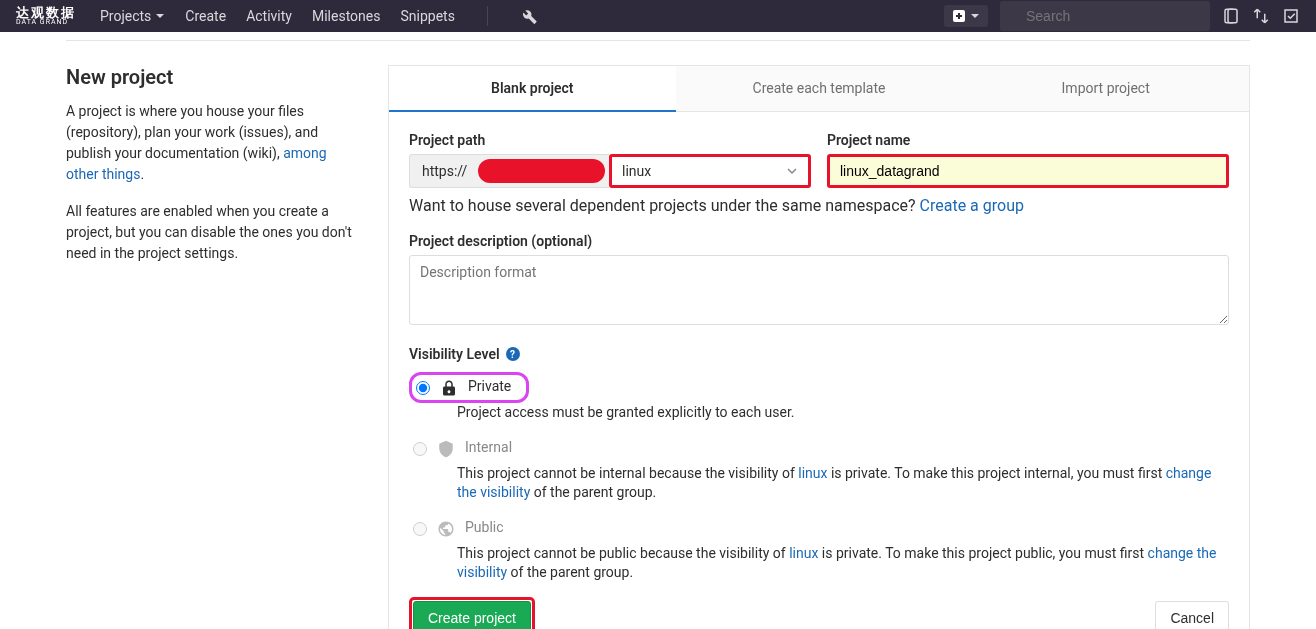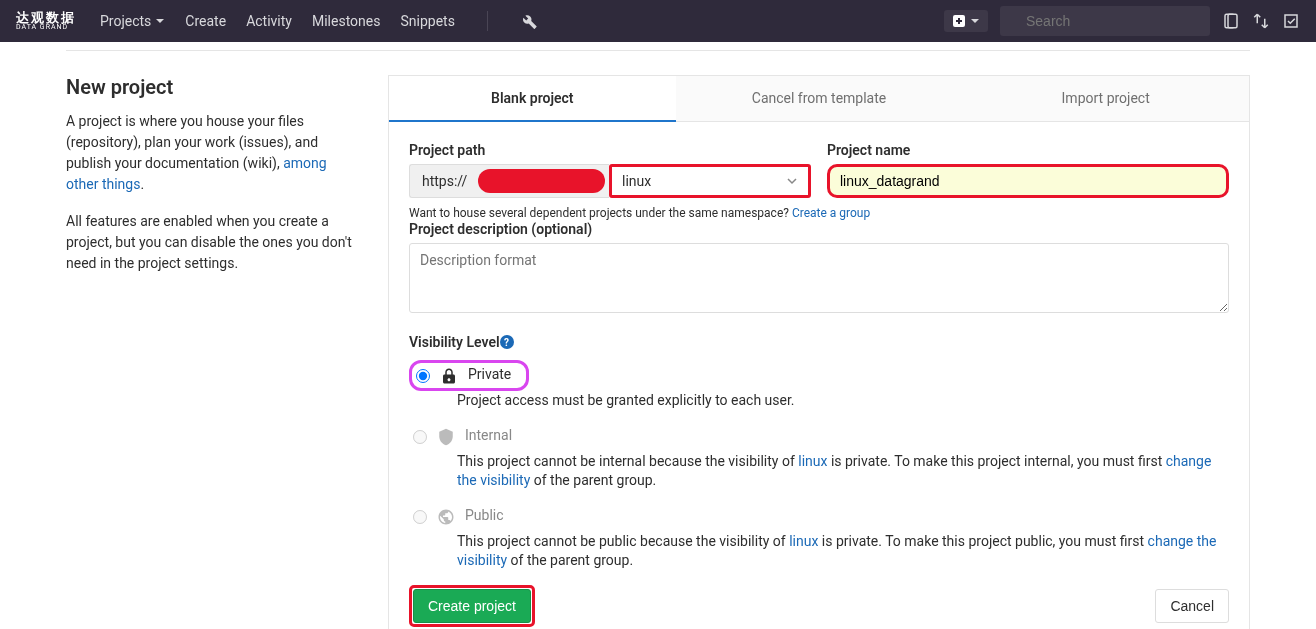--- a/index.html
+++ b/index.html
@@ -5,7 +5,7 @@
     * { box-sizing: border-box; margin: 0; padding: 0; }
     body { font-family: -apple-system, BlinkMacSystemFont, "Segoe UI", Roboto, sans-serif; font-size: 14px; color: #2e2e2e; background: #fff; }
     
-    .navbar { background: #2f2a3b; height: 42px; display: flex; align-items: center; padding: 0 16px; color: #fff; }
+    .navbar { background: #2f2a3b; height: 32px; display: flex; align-items: center; padding: 0 16px; color: #fff; }
     .logo { font-size: 13px; letter-spacing: 2px; margin-right: 24px; display: flex; flex-direction: column; line-height: 1; }
     .logo-main { font-weight: bold; }
     .logo-sub { font-size: 7px; letter-spacing: 1px; }

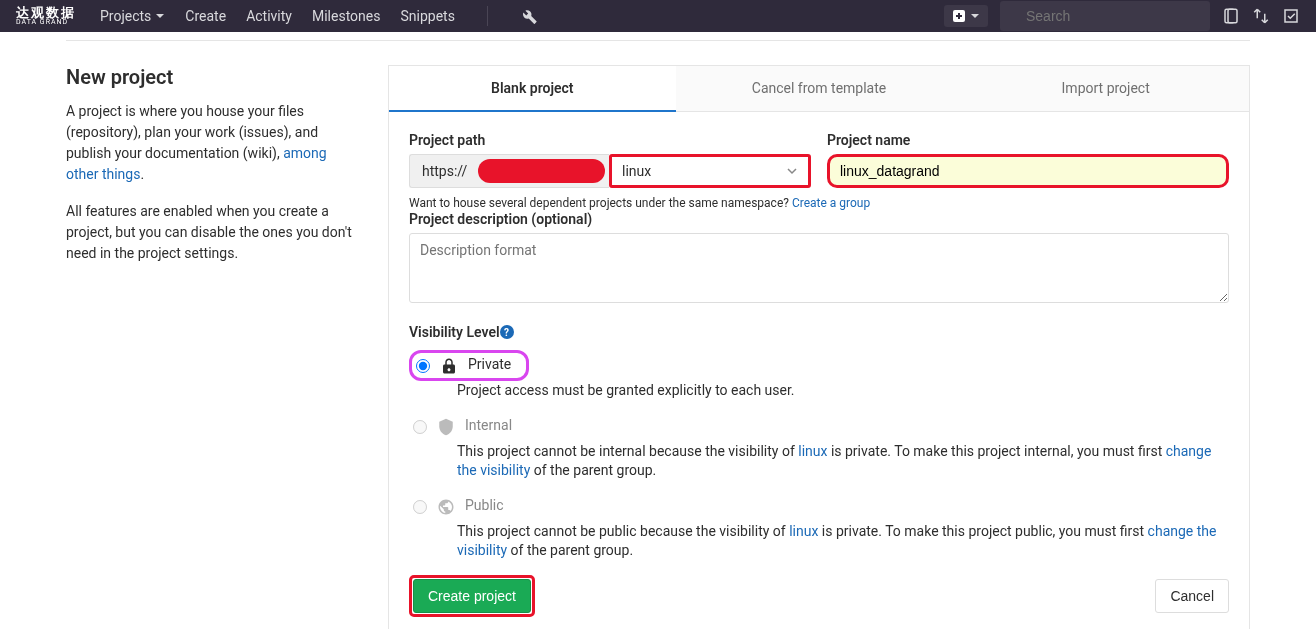--- a/index.html
+++ b/index.html
@@ -133,7 +133,7 @@
     <div class="main-panel">
       <div class="tabs">
         <div class="tab active">Blank project</div>
-        <div class="tab">Cancel from template</div>
+        <div class="tab">Create each template</div>
         <div class="tab">Import project</div>
       </div>
 

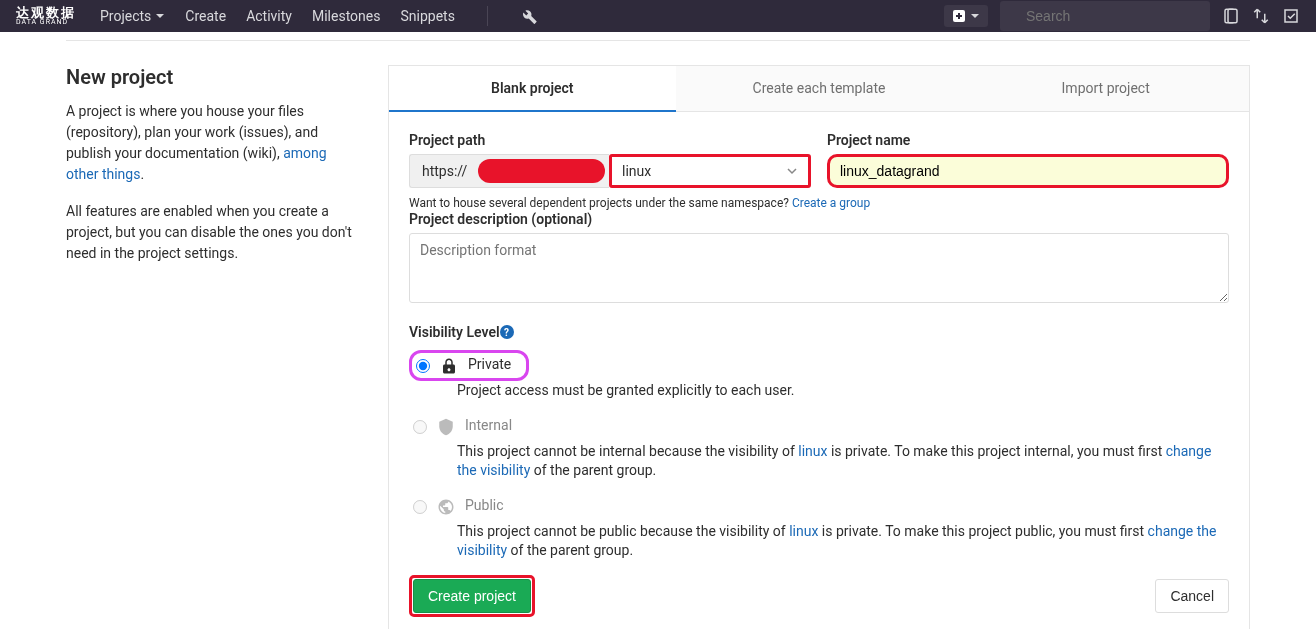--- a/index.html
+++ b/index.html
@@ -42,7 +42,7 @@
     .path-prefix { background: #f0f0f0; border: 1px solid #ddd; border-right: none; border-radius: 3px 0 0 3px; padding: 8px 12px; display: flex; align-items: center; position: relative; width: 200px; }
     .redacted { position: absolute; left: 68px; right: 4px; top: 4px; bottom: 4px; background: #e8132a; border-radius: 12px; }
     .namespace-select { flex: 1; border: 3px solid #e8132a; border-radius: 3px; padding: 6px 10px; display: flex; align-items: center; justify-content: space-between; background: #fff; cursor: pointer; }
-    .name-input { width: 100%; border: 3px solid #e8132a; border-radius: 10px; padding: 6px 10px; background: #fbfdd9; font-size: 14px; outline: none; }
+    .name-input { width: 100%; border: 3px solid #e8132a; border-radius: 3px; padding: 6px 10px; background: #fbfdd9; font-size: 14px; outline: none; }
     
     .help-text { color: #2e2e2e; font-size: 12px; margin-bottom: 1px; }
     

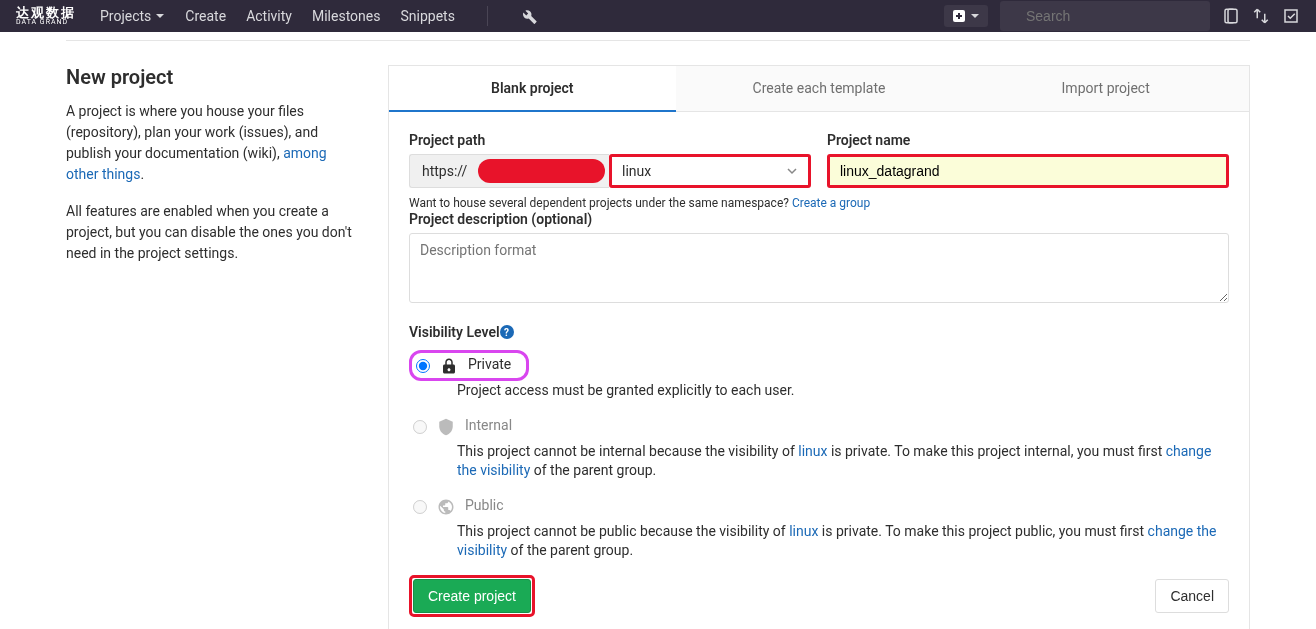--- a/index.html
+++ b/index.html
@@ -44,7 +44,7 @@
     .namespace-select { flex: 1; border: 3px solid #e8132a; border-radius: 3px; padding: 6px 10px; display: flex; align-items: center; justify-content: space-between; background: #fff; cursor: pointer; }
     .name-input { width: 100%; border: 3px solid #e8132a; border-radius: 3px; padding: 6px 10px; background: #fbfdd9; font-size: 14px; outline: none; }
     
-    .help-text { color: #2e2e2e; font-size: 12px; margin-bottom: 1px; }
+    .help-text { color: #2e2e2e; font-size: 16px; margin-bottom: 18px; }
     
     .desc-textarea { width: 100%; border: 1px solid #ddd; border-radius: 3px; padding: 8px 10px; font-size: 14px; font-family: inherit; resize: vertical; height: 70px; margin-bottom: 18px; }
     

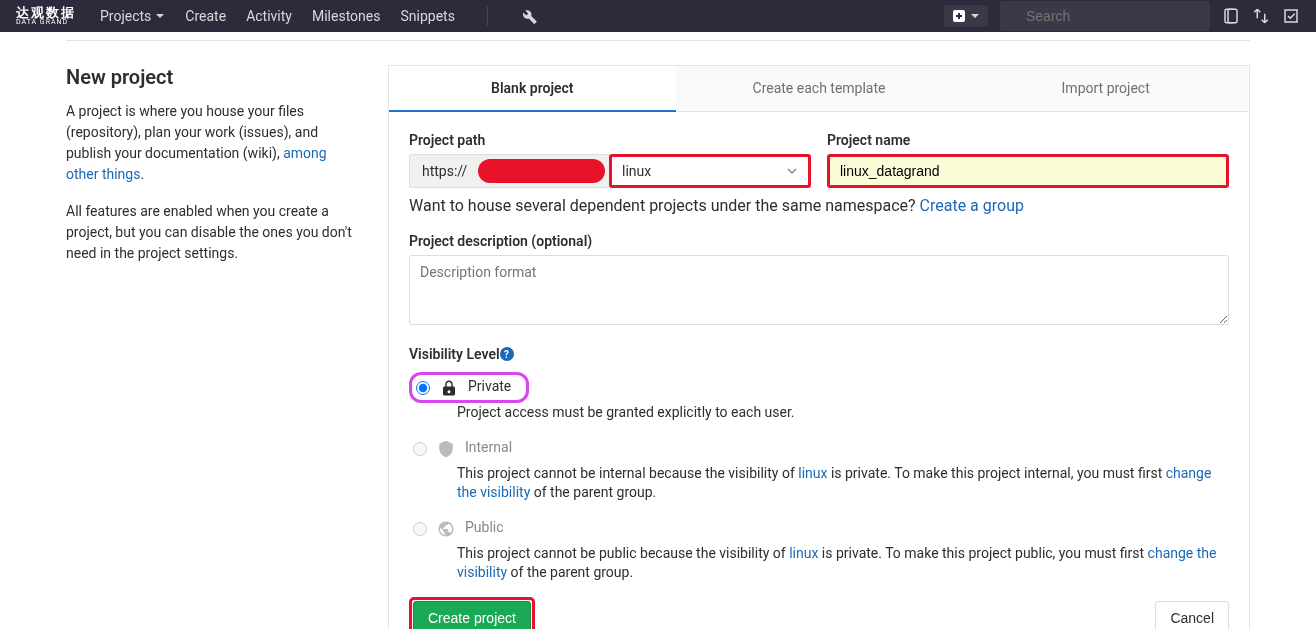--- a/index.html
+++ b/index.html
@@ -48,7 +48,7 @@
     
     .desc-textarea { width: 100%; border: 1px solid #ddd; border-radius: 3px; padding: 8px 10px; font-size: 14px; font-family: inherit; resize: vertical; height: 70px; margin-bottom: 18px; }
     
-    .vis-label { font-weight: 600; display: flex; align-items: center; margin-bottom: 10px; }
+    .vis-label { font-weight: 600; display: flex; align-items: center; gap: 6px; margin-bottom: 10px; }
     .help-icon { width: 14px; height: 14px; border-radius: 50%; background: #1b69b6; color: #fff; display: inline-flex; align-items: center; justify-content: center; font-size: 10px; font-weight: bold; }
     
     .vis-option { display: flex; gap: 10px; padding: 6px 4px; align-items: flex-start; }

